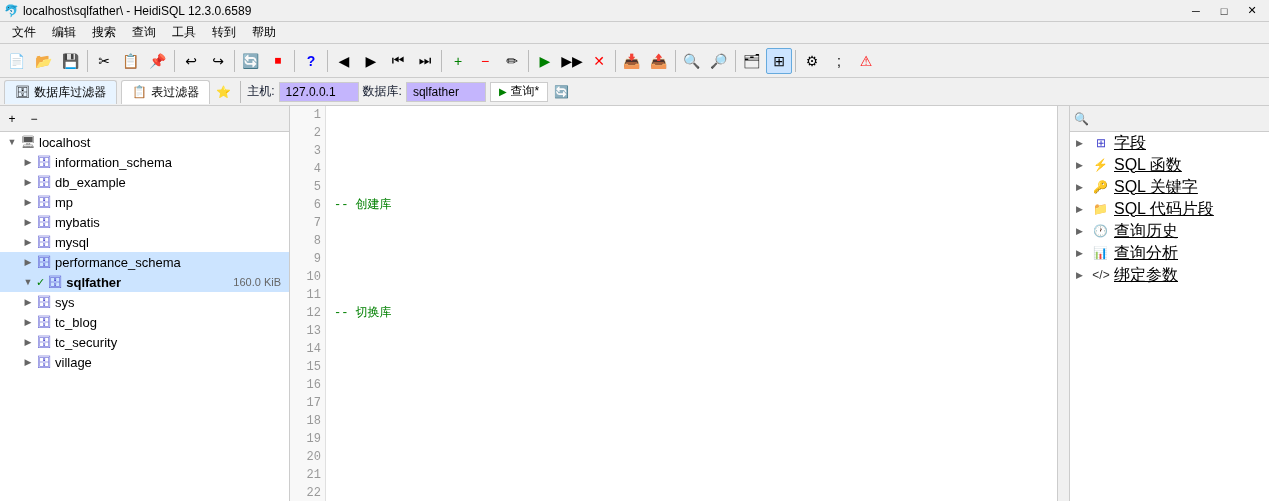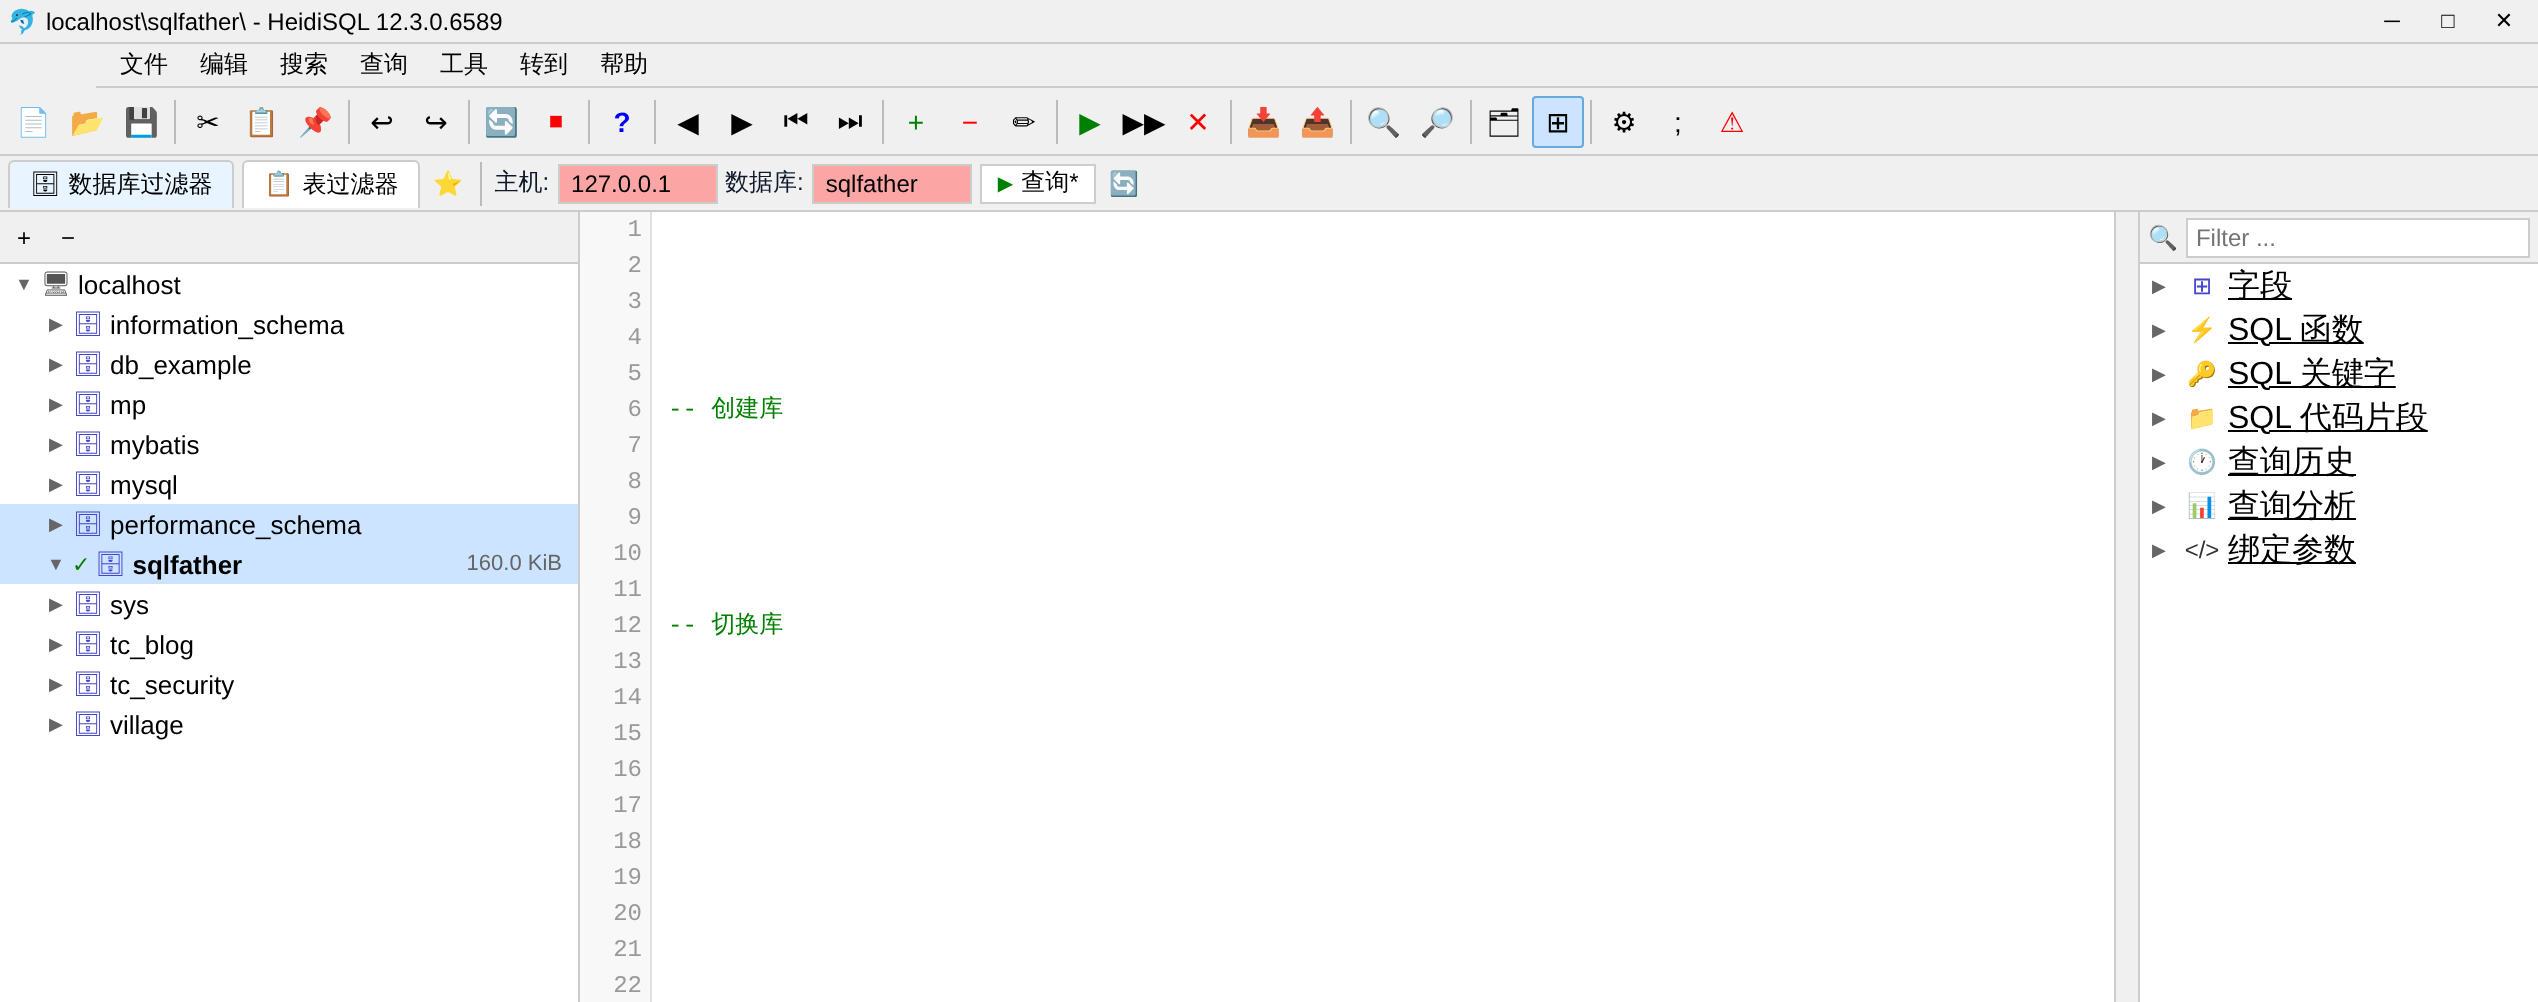--- a/index.html
+++ b/index.html
@@ -26,7 +26,6 @@
       padding: 0 4px;
       border-bottom: 1px solid #ccc;
       font-size: 12px;
-      margin-left: 48px;
     }
     #menubar .menu-item {
       padding: 2px 8px;

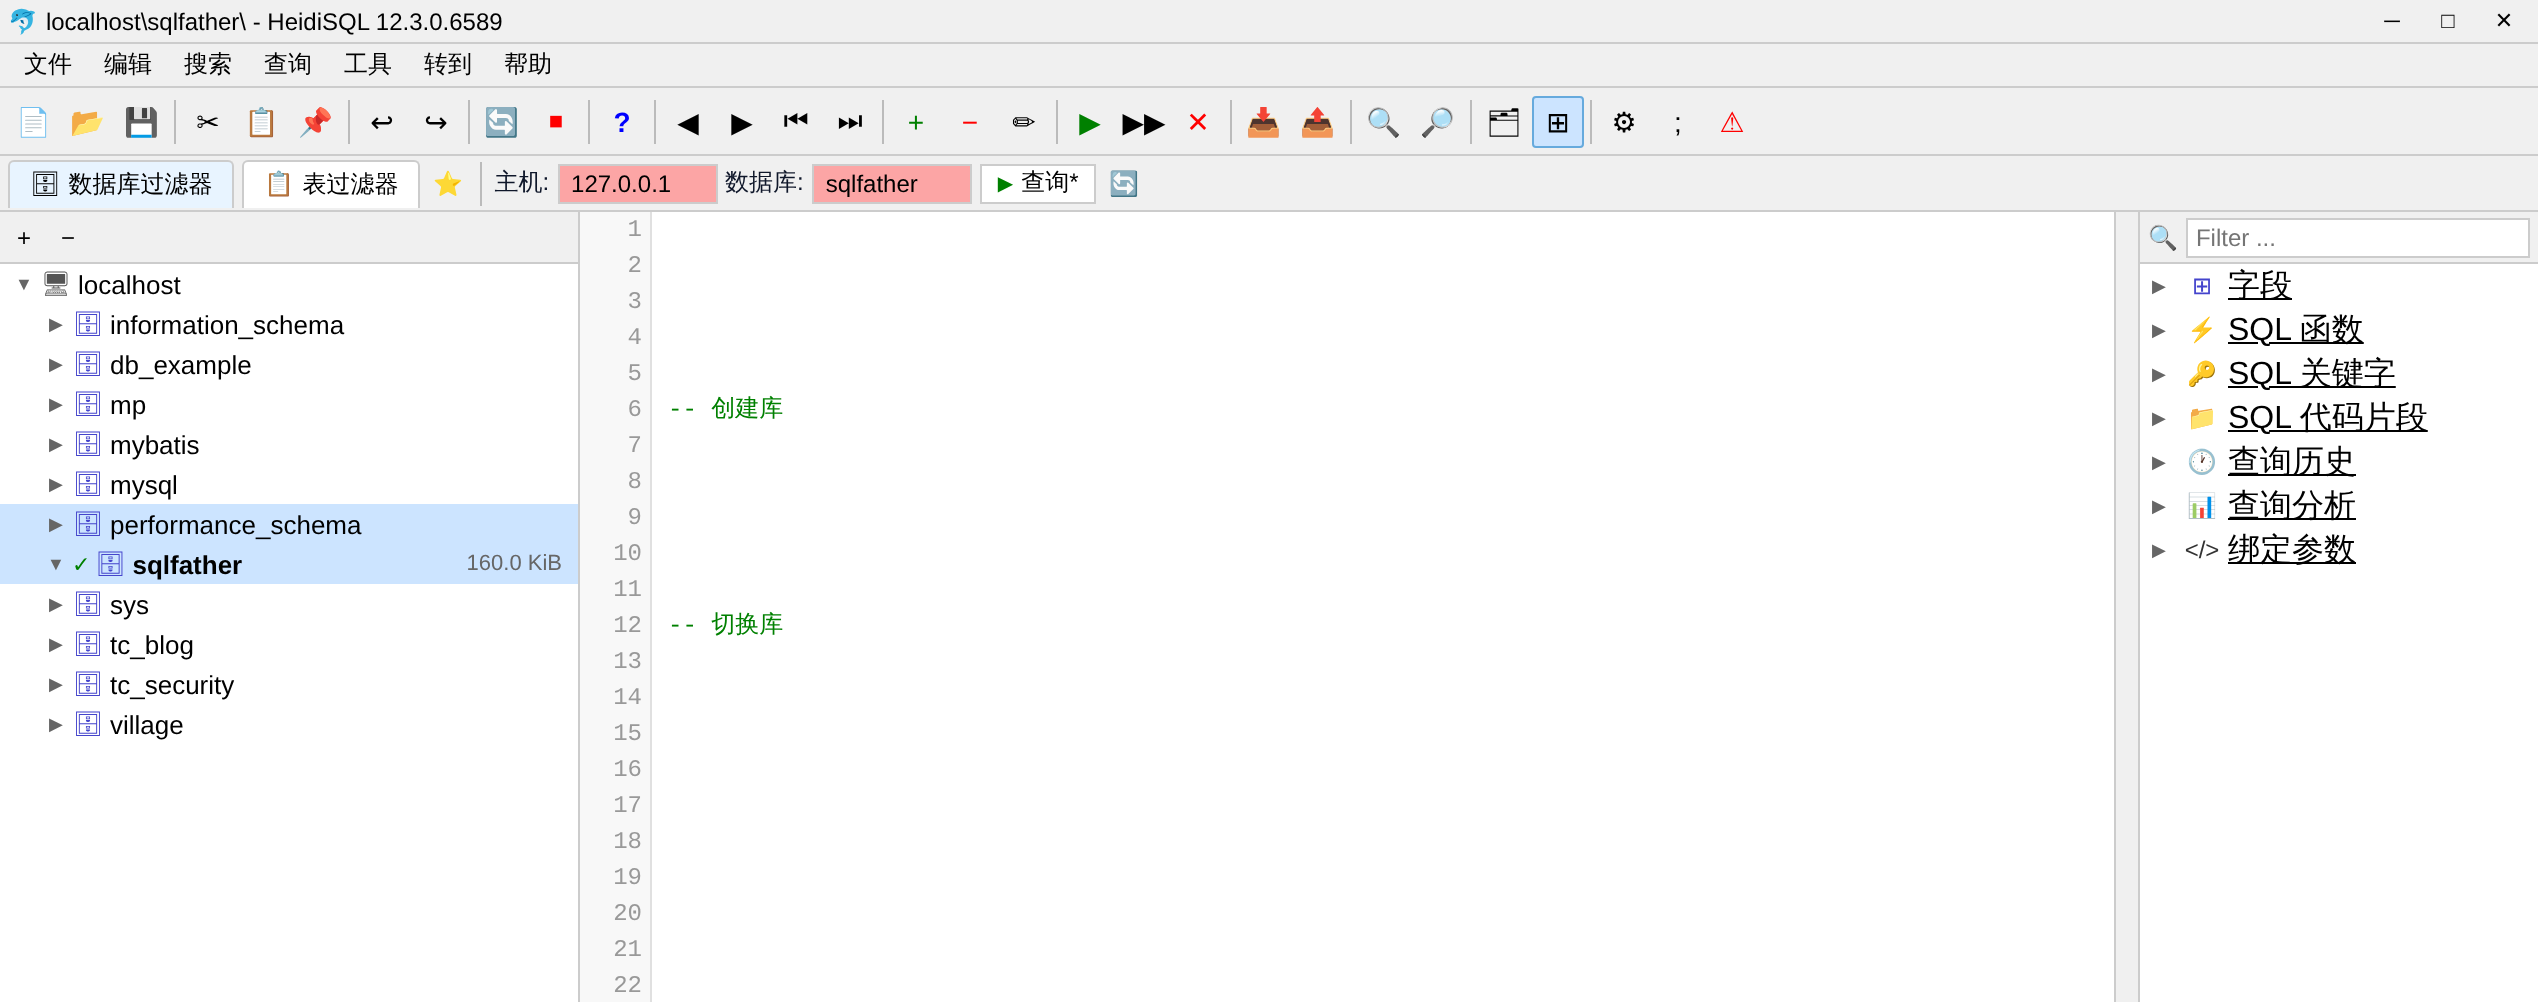--- a/index.html
+++ b/index.html
@@ -90,7 +90,7 @@
     }
     .conn-tab.active { background: #e8f4ff; }
     .conn-field {
-      background: #fca5a5;
+      background: #c4b5fd;
       border: 1px solid #ccc;
       padding: 2px 6px;
       font-size: 12px;

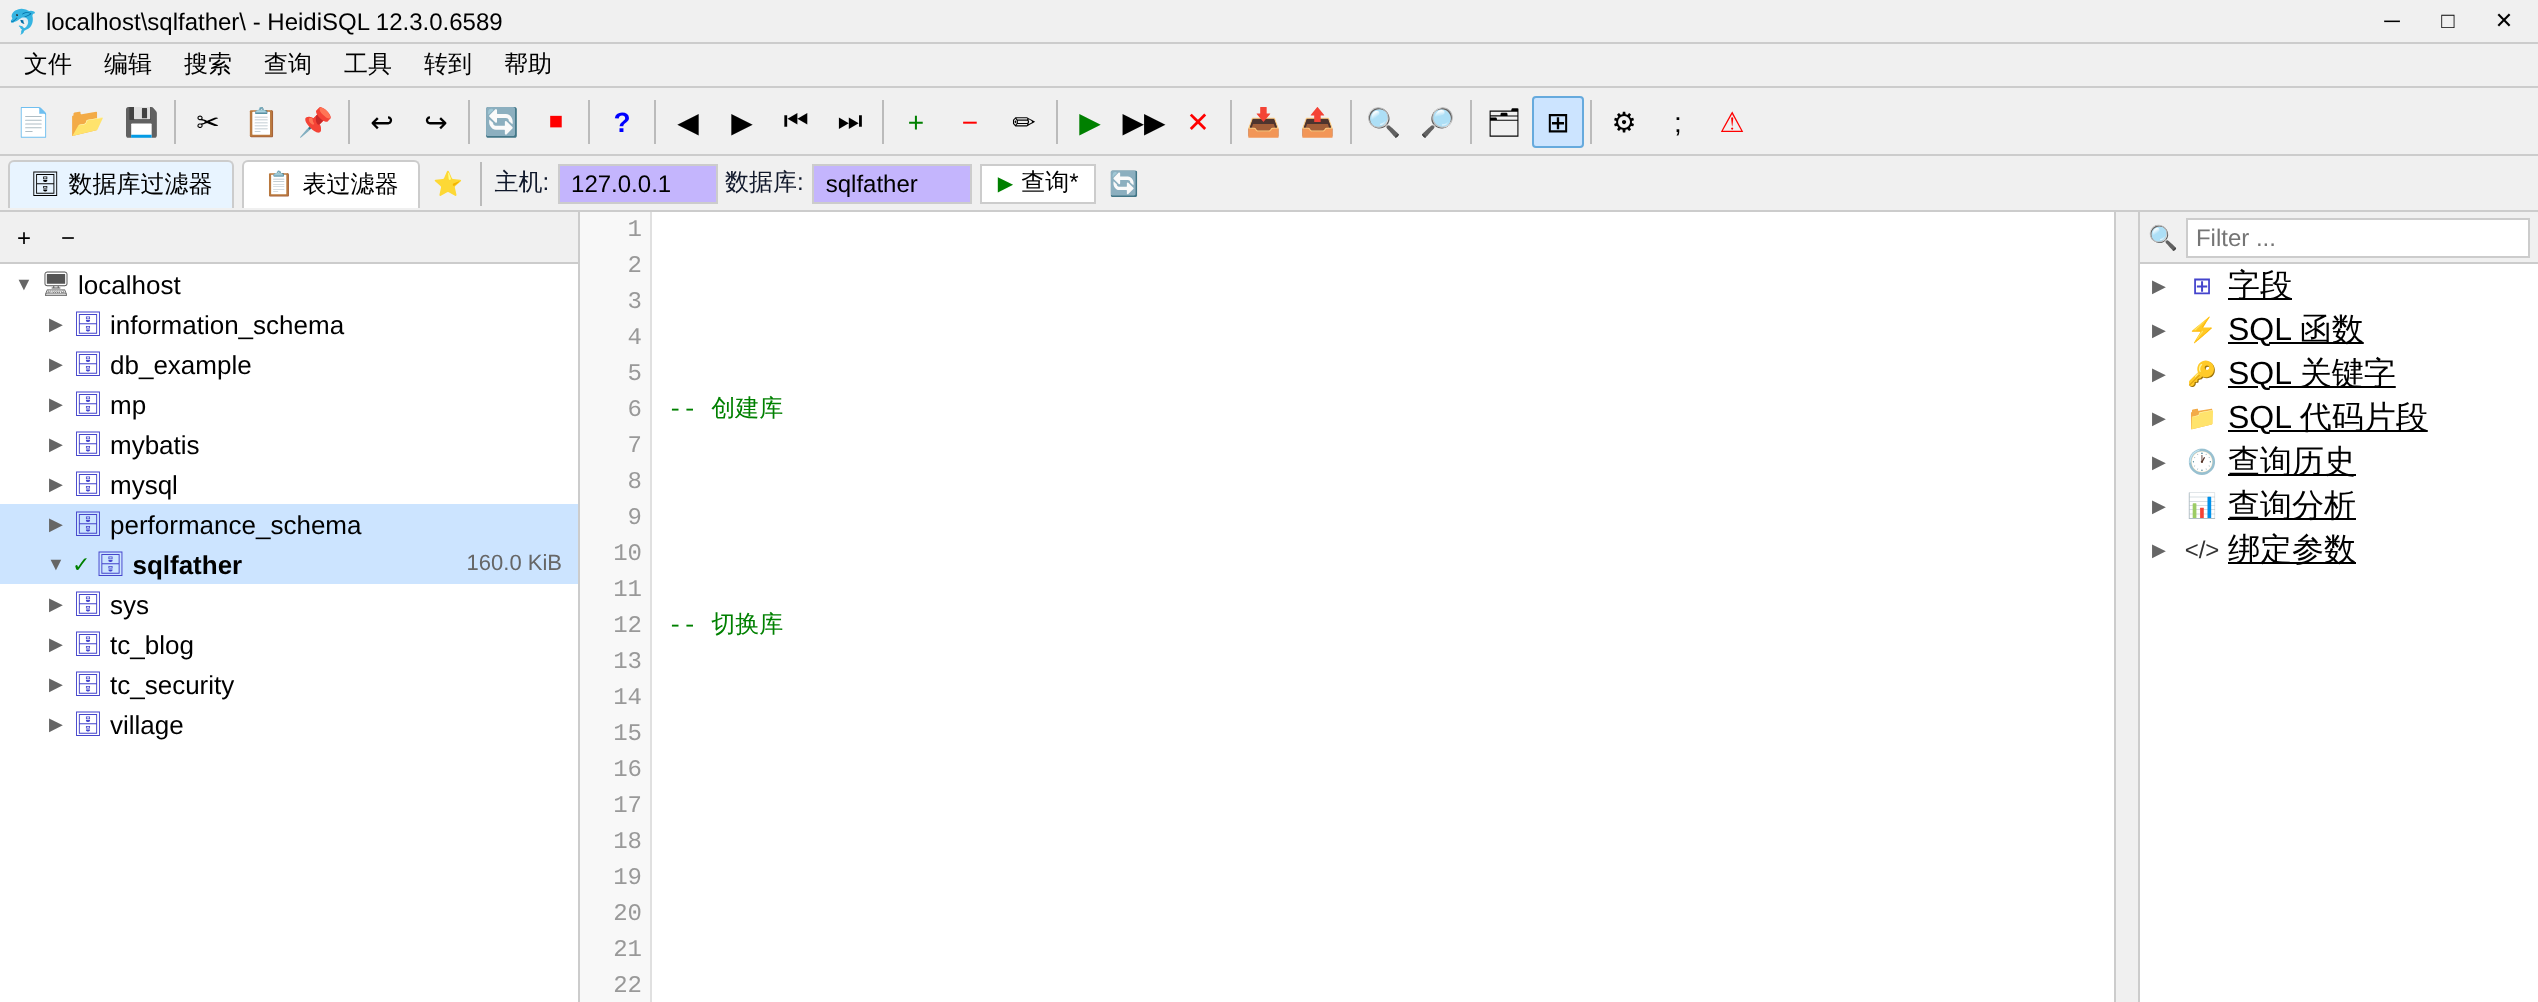--- a/index.html
+++ b/index.html
@@ -490,7 +490,6 @@
   <div id="right-panel">
     <div id="right-filter">
       <span style="color:#888;">🔍</span>
-      <input type="text" placeholder="Filter ..." style="flex: 1 1 0%; border: 1px solid rgb(204, 204, 204); padding: 2px 4px; font-size: 12px; height: 20px;">
     </div>
 
     <div class="right-item">

